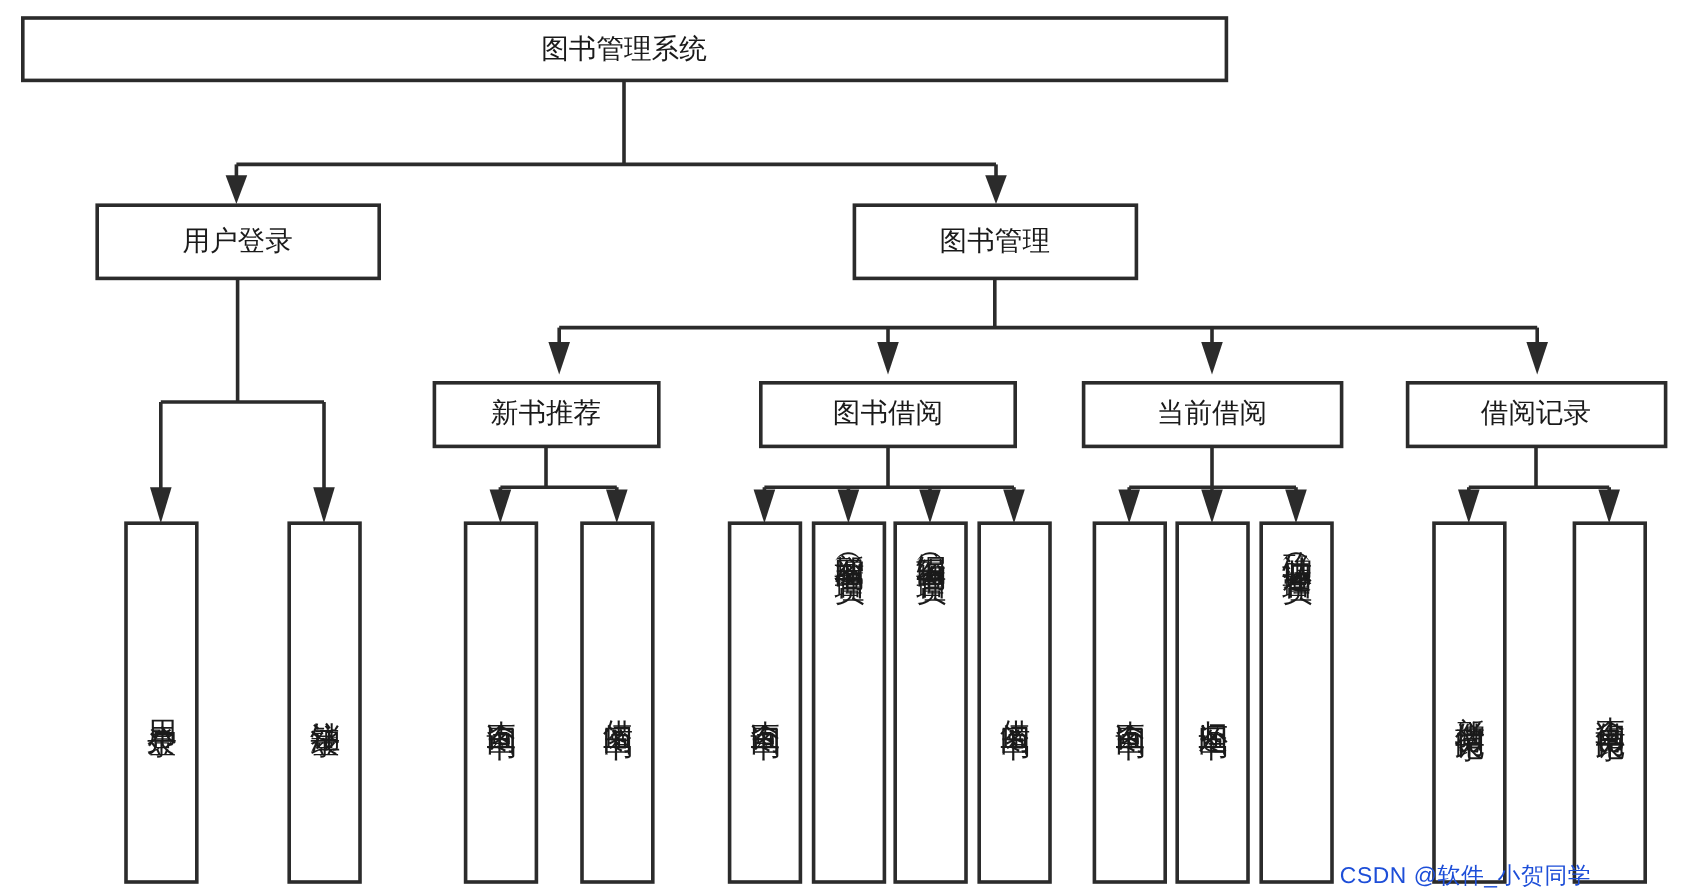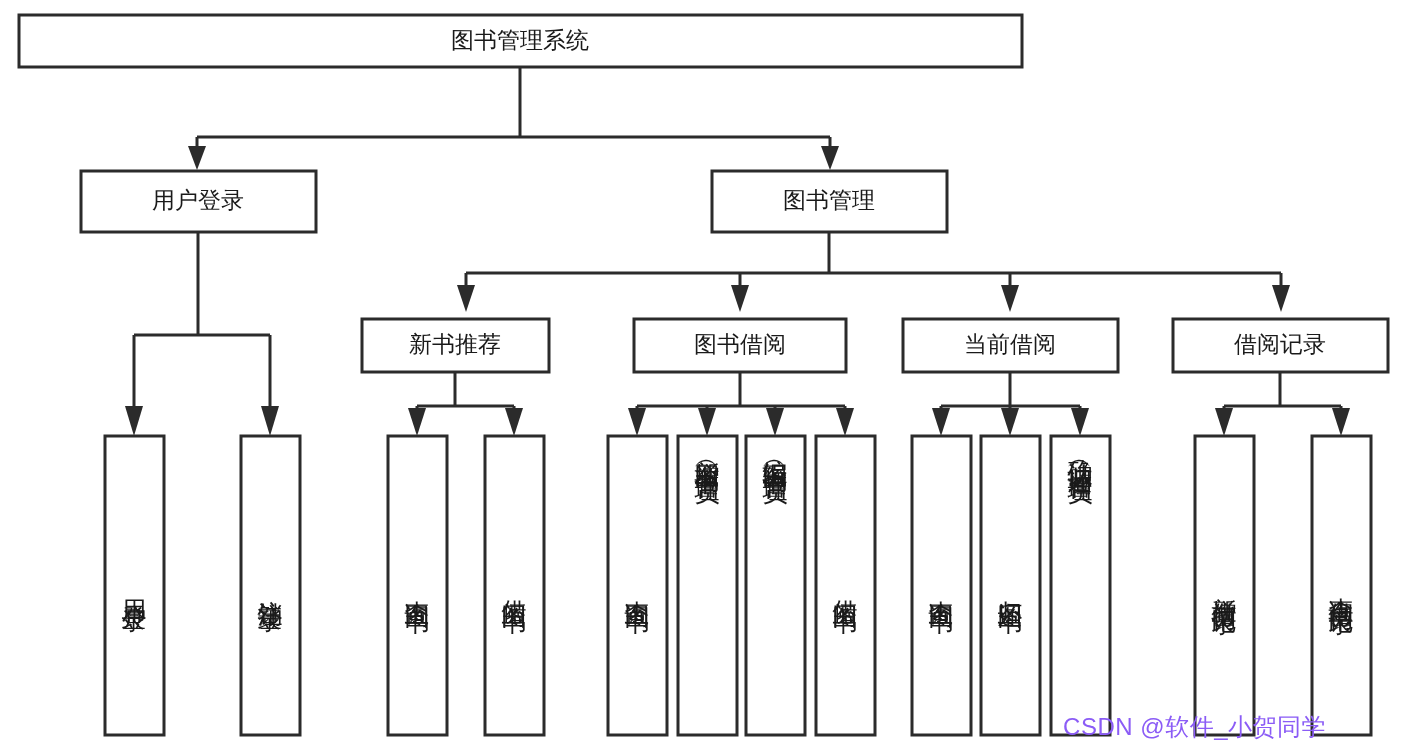--- a/index.html
+++ b/index.html
@@ -71,8 +71,8 @@
     right: 8px;
     bottom: 4px;
     font-family: "Liberation Sans", "DejaVu Sans", sans-serif;
-    font-size: 24px;
-    color: #8b5cf6;
+    font-size: 19px;
+    color: #1d4ed8;
     white-space: nowrap;
     letter-spacing: 0.5px;
   }

